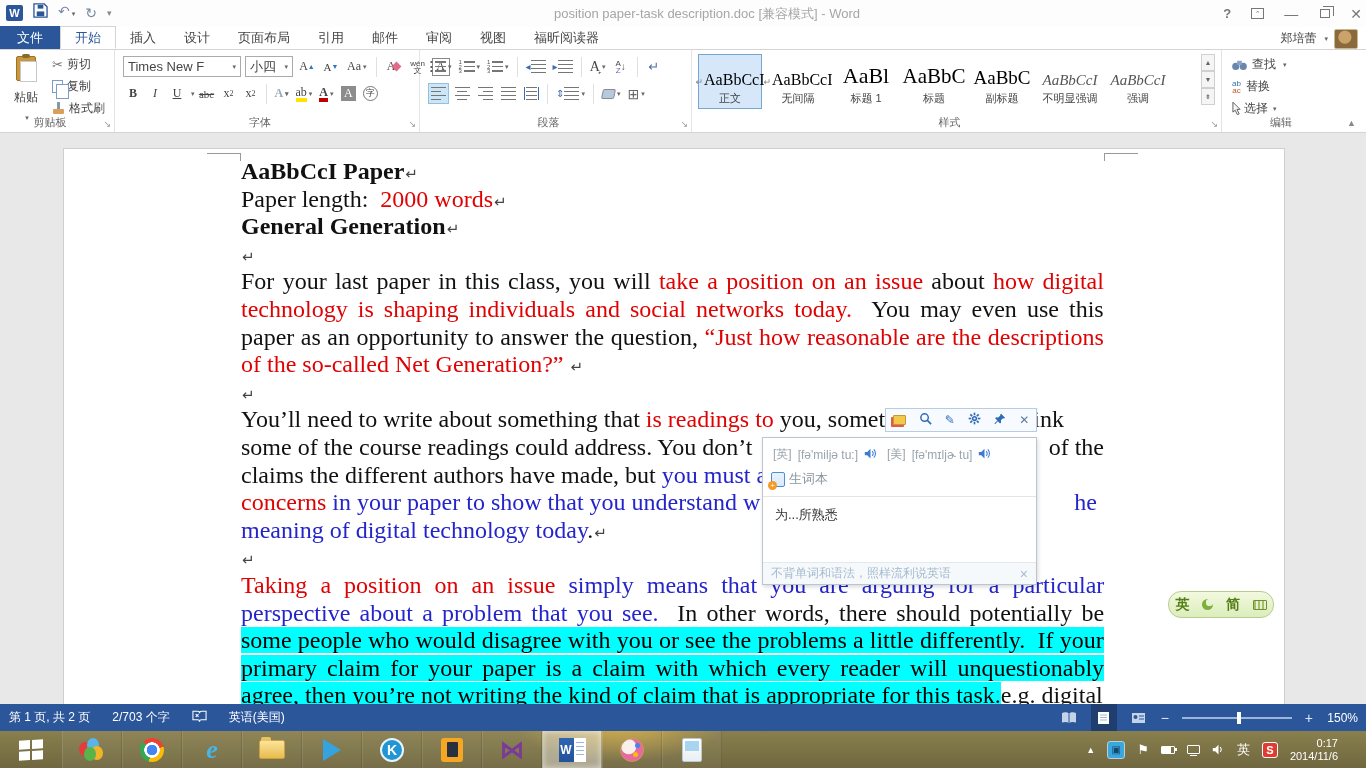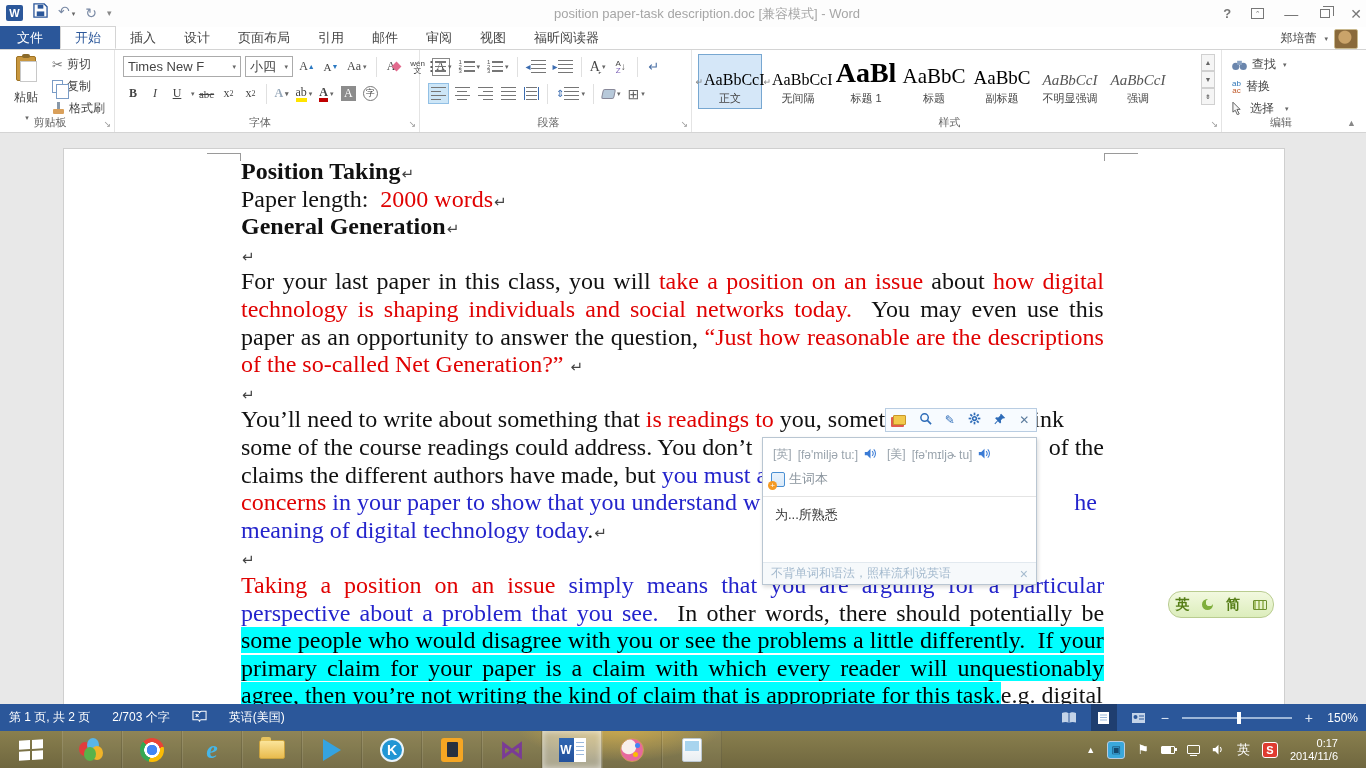--- a/index.html
+++ b/index.html
@@ -420,7 +420,7 @@
           <div class="sname">无间隔</div>
         </div>
         <div class="scard">
-          <div class="sprev" style="font-size: 28px; font-weight: bold;">AaBl</div>
+          <div class="sprev" style="font-size: 22px; font-weight: normal;">AaBl</div>
           <div class="sname">标题 1</div>
         </div>
         <div class="scard">

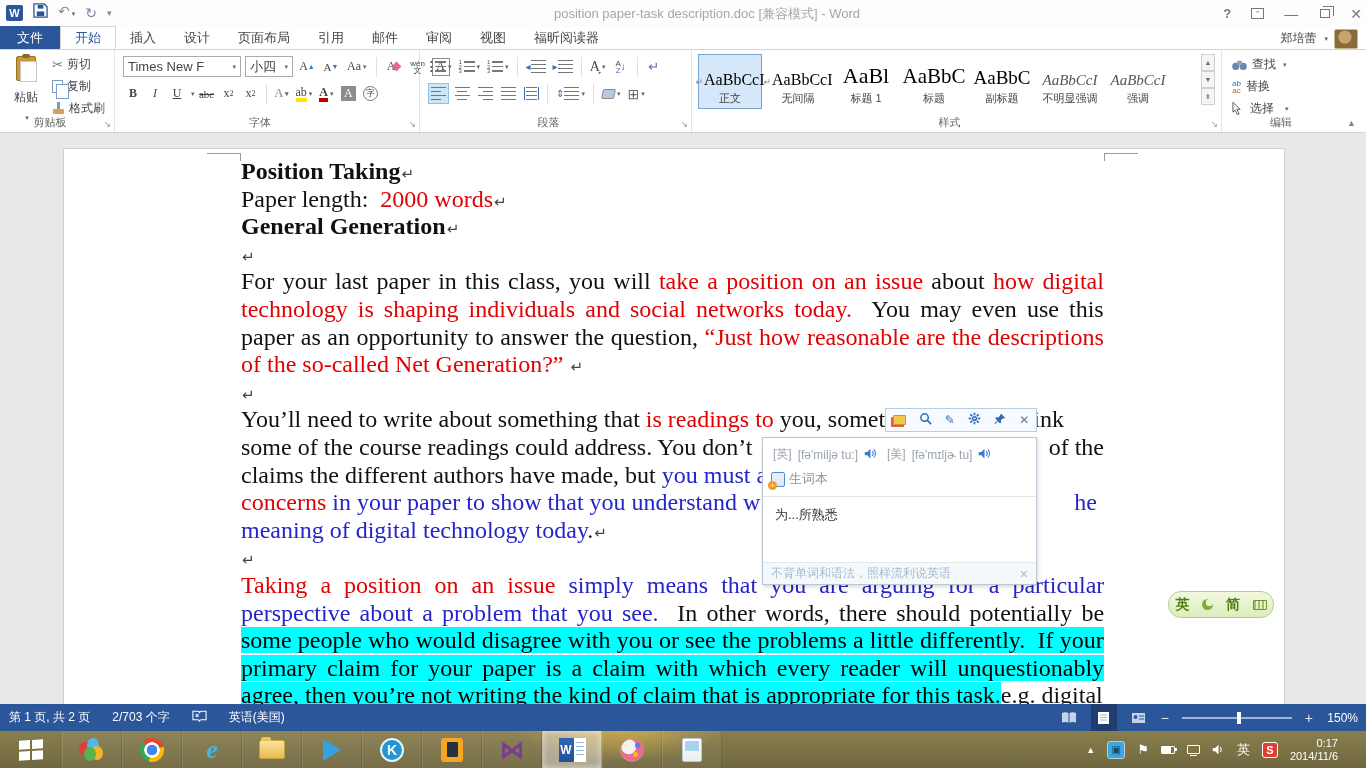--- a/index.html
+++ b/index.html
@@ -466,7 +466,7 @@
         </span>
       <span>替换</span>
     </div>
-    <div class="rrow" style="left:10px;top:50px;gap:9px;">
+    <div class="rrow" style="left:10px;top:50px;gap:3px;">
       <svg width="9" height="13" viewBox="0 0 10 14">
           <path d="M1 0l8 8H5.5L8 13l-2 1-2.4-5L1 11z" fill="#f5f5f5" stroke="#555"></path>
         </svg>

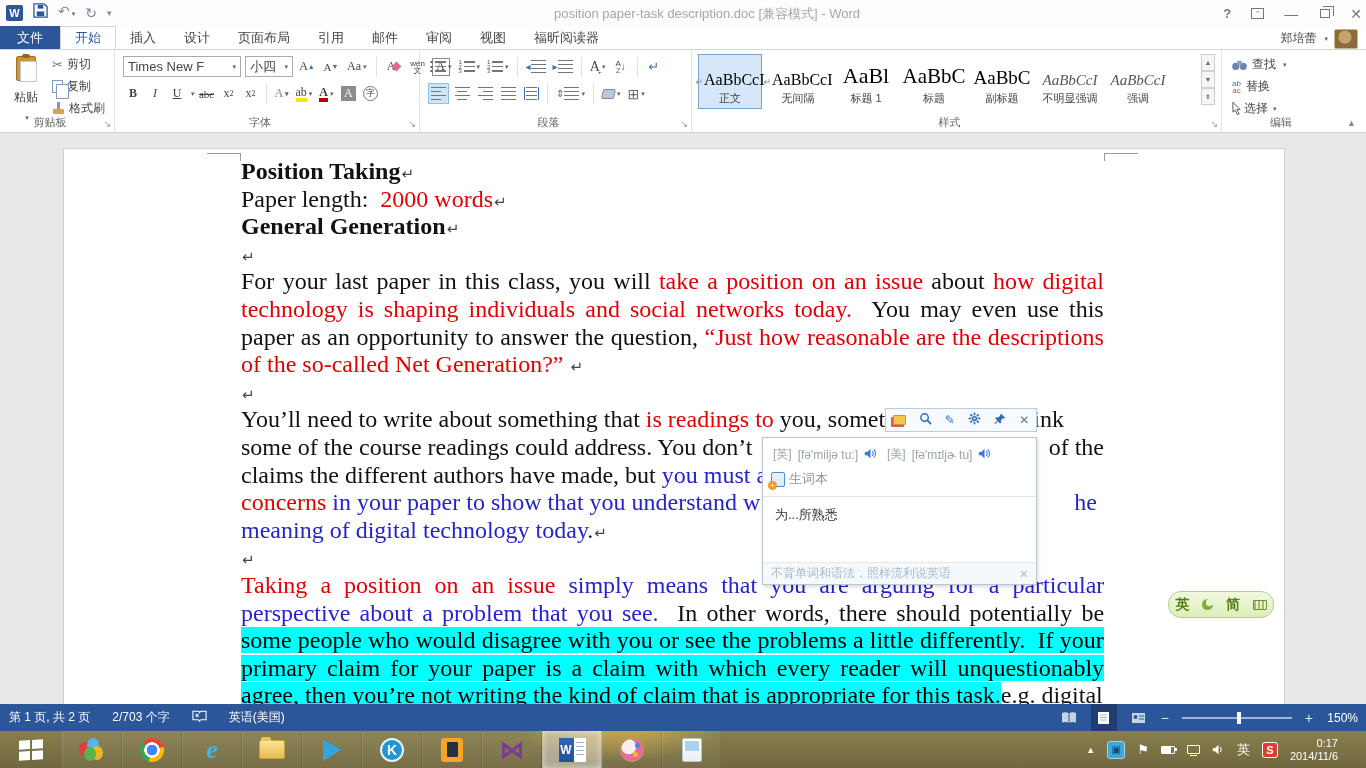--- a/index.html
+++ b/index.html
@@ -484,7 +484,7 @@
     <span class="cornermark" style="left:143px;top:4px;border-right:1px solid #9a9a9a;"></span>
     <span class="cornermark" style="left:1040px;top:4px;border-left:1px solid #9a9a9a;"></span>
     <div id="content">
-        <div class="line"><span class="meas"><span class="ck bold">Position Taking</span></span><span class="pmark">↵</span></div>
+        <div class="line"><span class="meas"><span class="ck bold">AaBbCcI Paper</span></span><span class="pmark">↵</span></div>
         <div class="line"><span class="meas"><span class="ck">Paper length:  </span><span class="cr">2000 words</span></span><span class="pmark">↵</span></div>
         <div class="line"><span class="meas"><span class="ck bold">General Generation</span></span><span class="pmark">↵</span></div>
         <div class="line"><span class="meas"></span><span class="pmark">↵</span></div>

